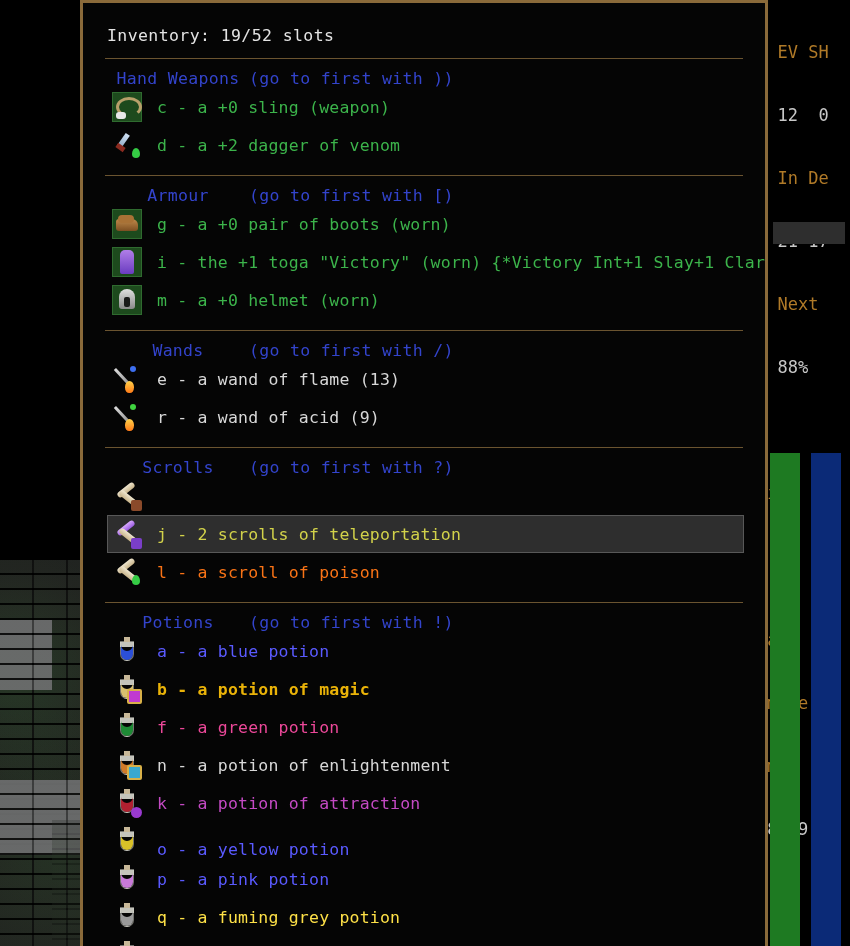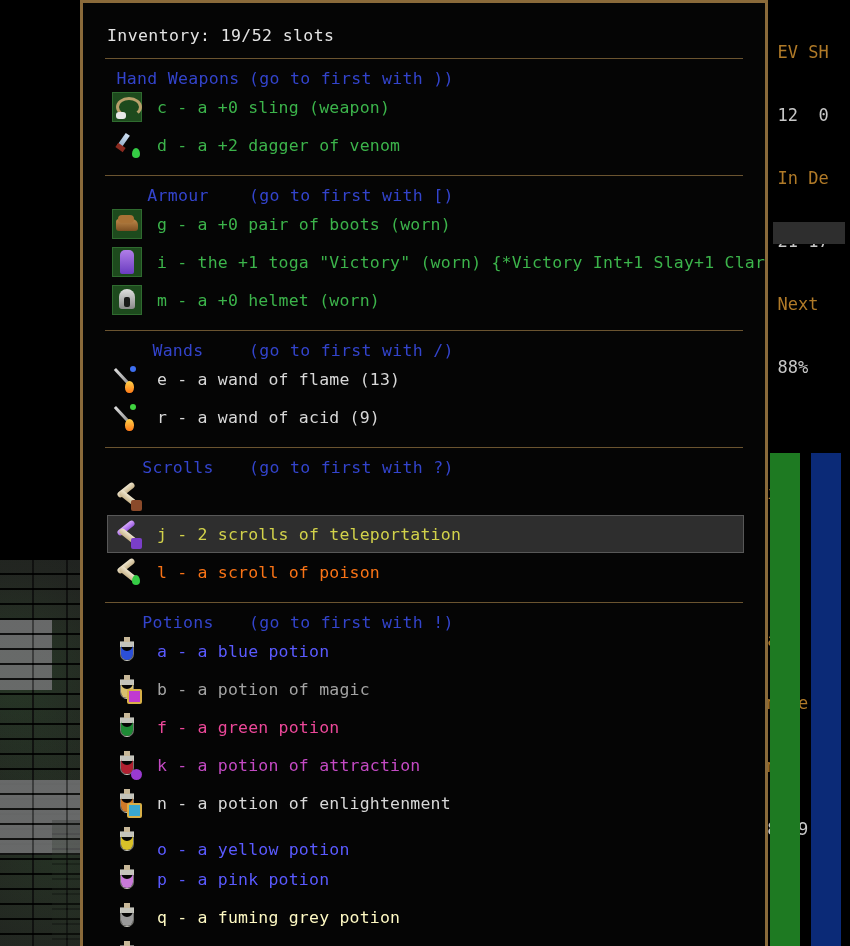--- a/index.html
+++ b/index.html
@@ -352,7 +352,7 @@
           <span class="g flask" style="color:#d8c070"></span>
           <span class="badge" style="background:#c03ad0;border:2px solid #d8b048"></span>
         </span>
-        <span class="item-label" style="color: #a3a3a3;">b - a potion of magic</span>
+        <span class="item-label" style="color: #eab308; font-weight: bold;">b - a potion of magic</span>
       </div>
       <div class="item-row">
         <span class="item-icon">

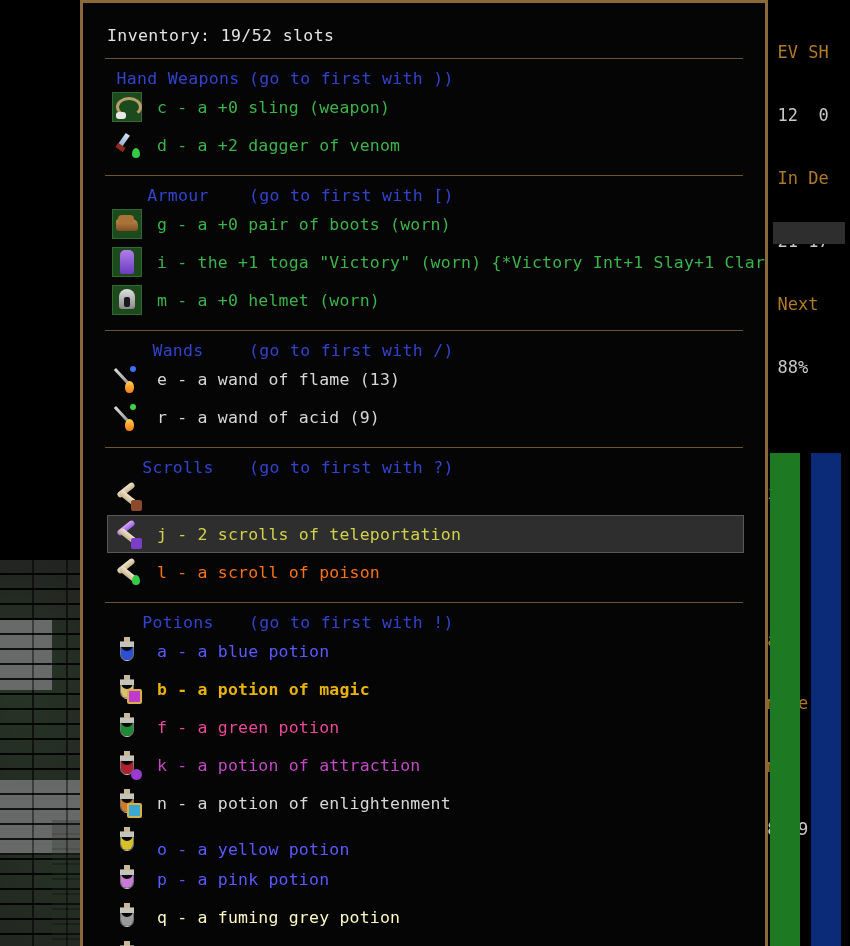--- a/index.html
+++ b/index.html
@@ -362,6 +362,13 @@
       </div>
       <div class="item-row">
         <span class="item-icon">
+          <span class="g flask" style="color:#d07a28"></span>
+          <span class="badge" style="background:#3aa8d0;border:2px solid #d8b048"></span>
+        </span>
+        <span class="item-label" style="color: rgb(216, 216, 216);">n - a potion of enlightenment</span>
+      </div>
+      <div class="item-row">
+        <span class="item-icon">
           <span class="g flask" style="color:#b02030"></span>
           <span class="badge" style="background:#9a3ad0;border-radius:50%"></span>
         </span>
@@ -369,13 +376,6 @@
       </div>
       <div class="item-row">
         <span class="item-icon">
-          <span class="g flask" style="color:#d07a28"></span>
-          <span class="badge" style="background:#3aa8d0;border:2px solid #d8b048"></span>
-        </span>
-        <span class="item-label" style="color: rgb(216, 216, 216);">n - a potion of enlightenment</span>
-      </div>
-      <div class="item-row">
-        <span class="item-icon">
           <span class="g flask" style="color:#d8c028"></span>
         </span>
         <span class="item-label" style="color: rgb(90, 90, 255); margin-top: 16px;">o - a yellow potion</span>

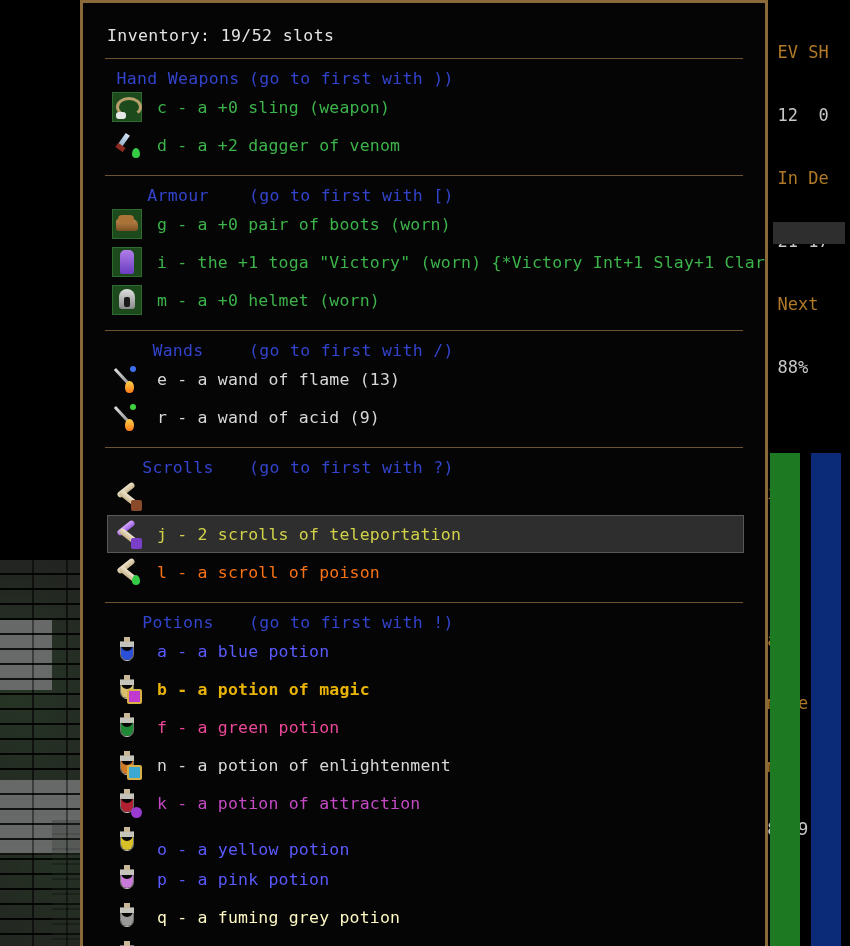--- a/index.html
+++ b/index.html
@@ -390,7 +390,7 @@
         <span class="item-icon">
           <span class="g flask" style="color:#9a9a9a"></span>
         </span>
-        <span class="item-label" style="color: #fef9c3;">q - a fuming grey potion</span>
+        <span class="item-label" style="color: #fde047;">q - a fuming grey potion</span>
       </div>
       <div class="item-row">
         <span class="item-icon">

